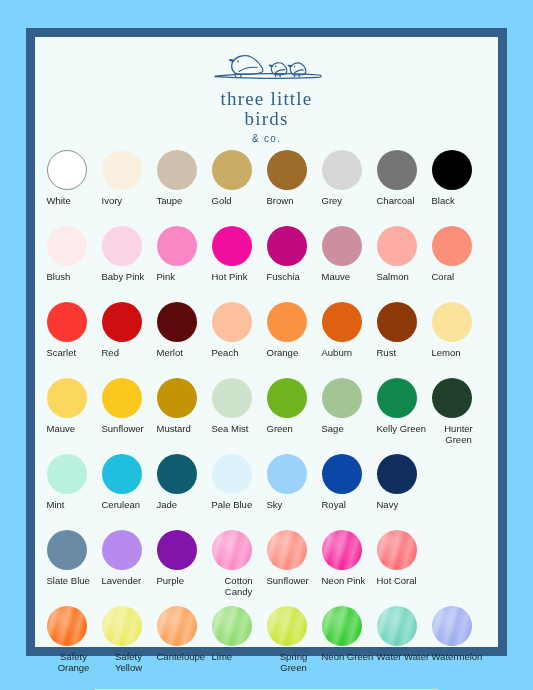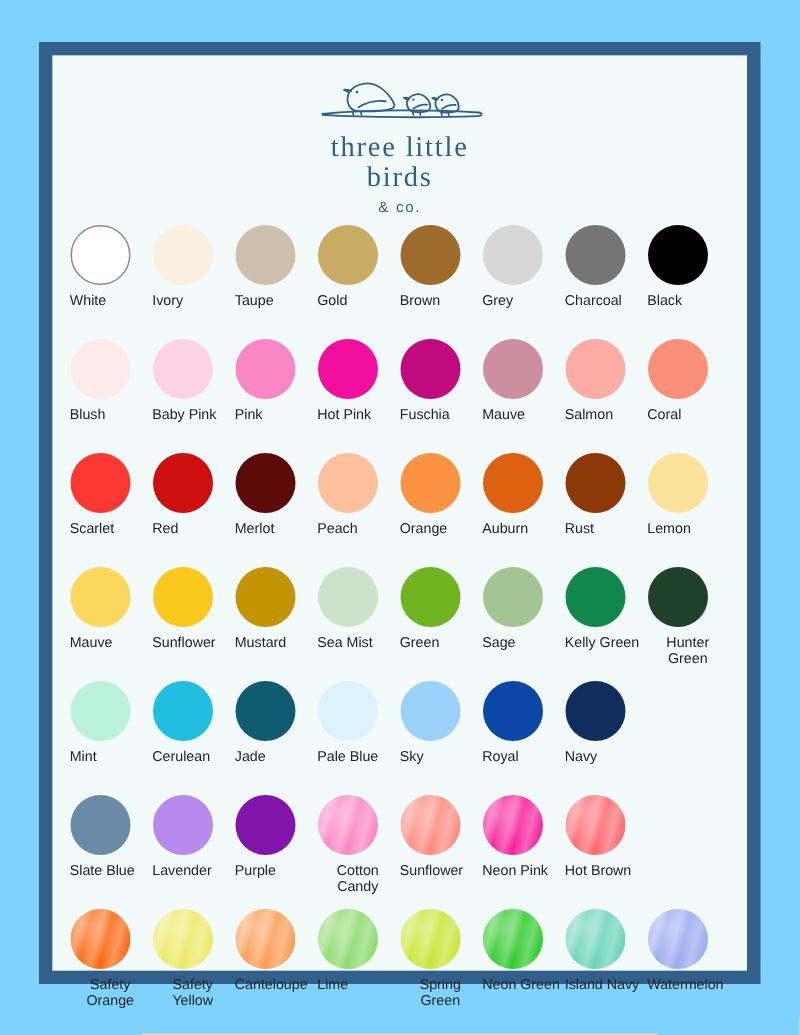--- a/index.html
+++ b/index.html
@@ -356,7 +356,7 @@
             </div>
             <div class="swatch">
               <div class="dot textured" style="background-color: rgb(251, 106, 112);"></div>
-              <div class="label">Hot Brown</div>
+              <div class="label">Hot Coral</div>
             </div>
           </div>
           <div class="swatch-row">

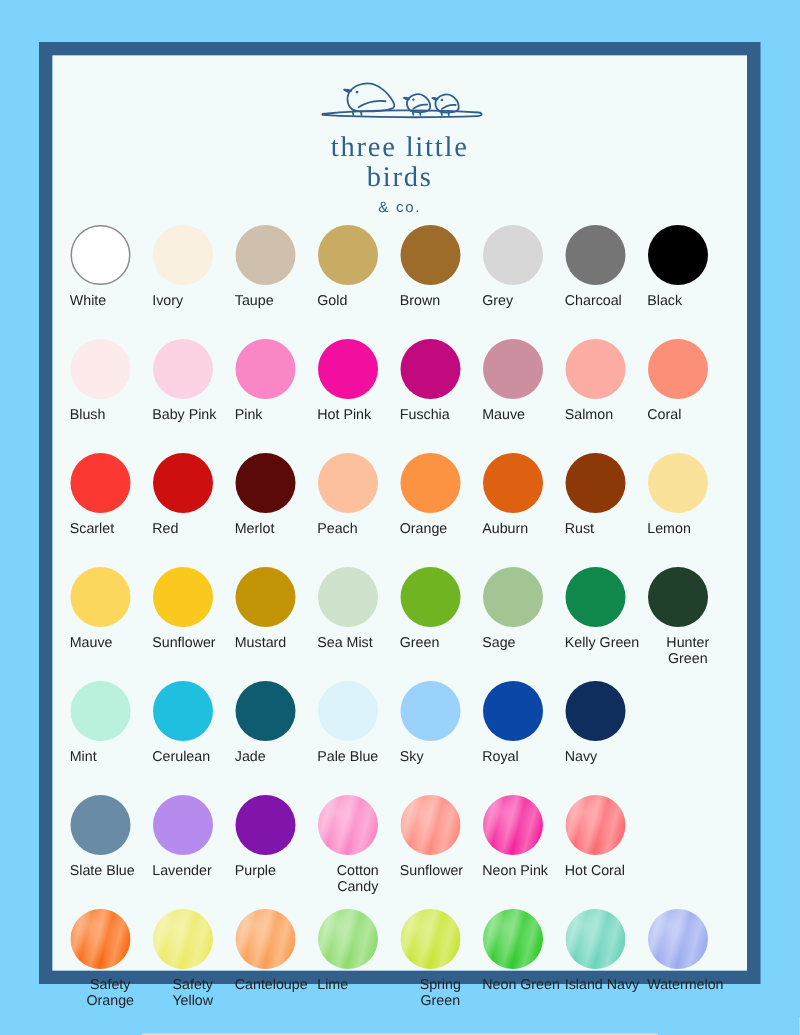--- a/index.html
+++ b/index.html
@@ -386,7 +386,7 @@
             </div>
             <div class="swatch">
               <div class="dot textured" style="background-color: rgb(106, 211, 187);"></div>
-              <div class="label">Island Navy</div>
+              <div class="label">Water Water</div>
             </div>
             <div class="swatch">
               <div class="dot textured" style="background-color: rgb(154, 170, 239);"></div>

